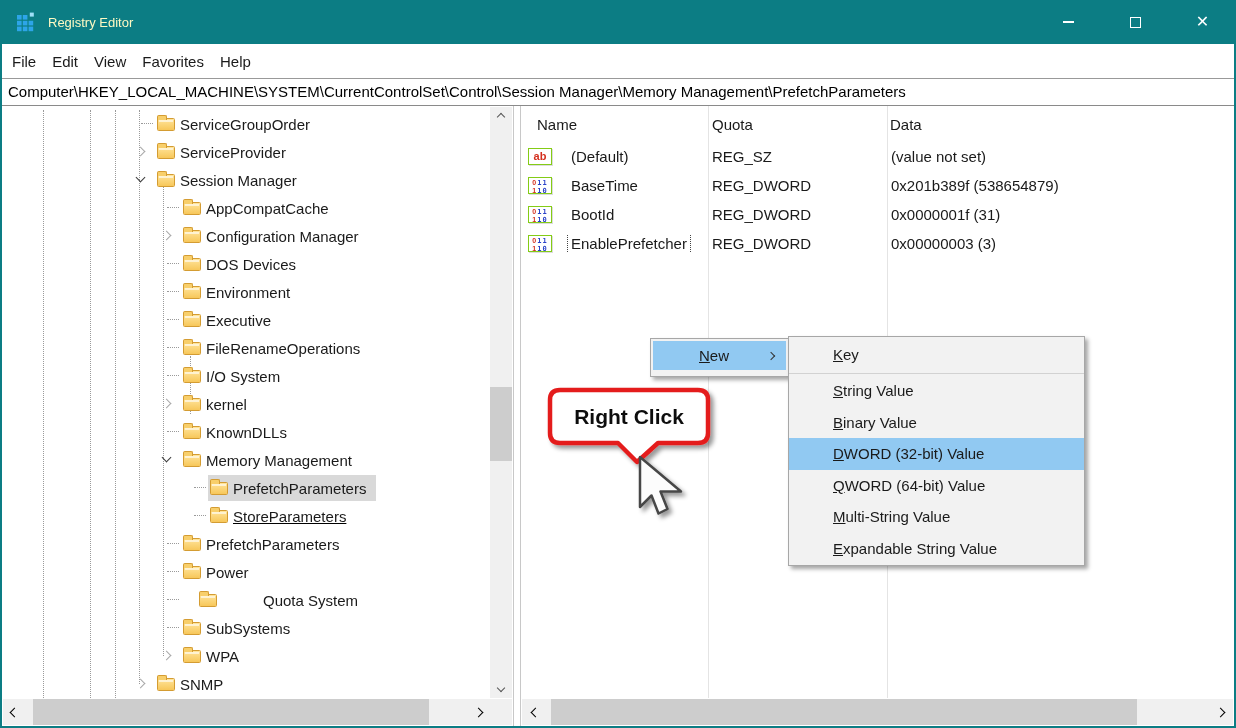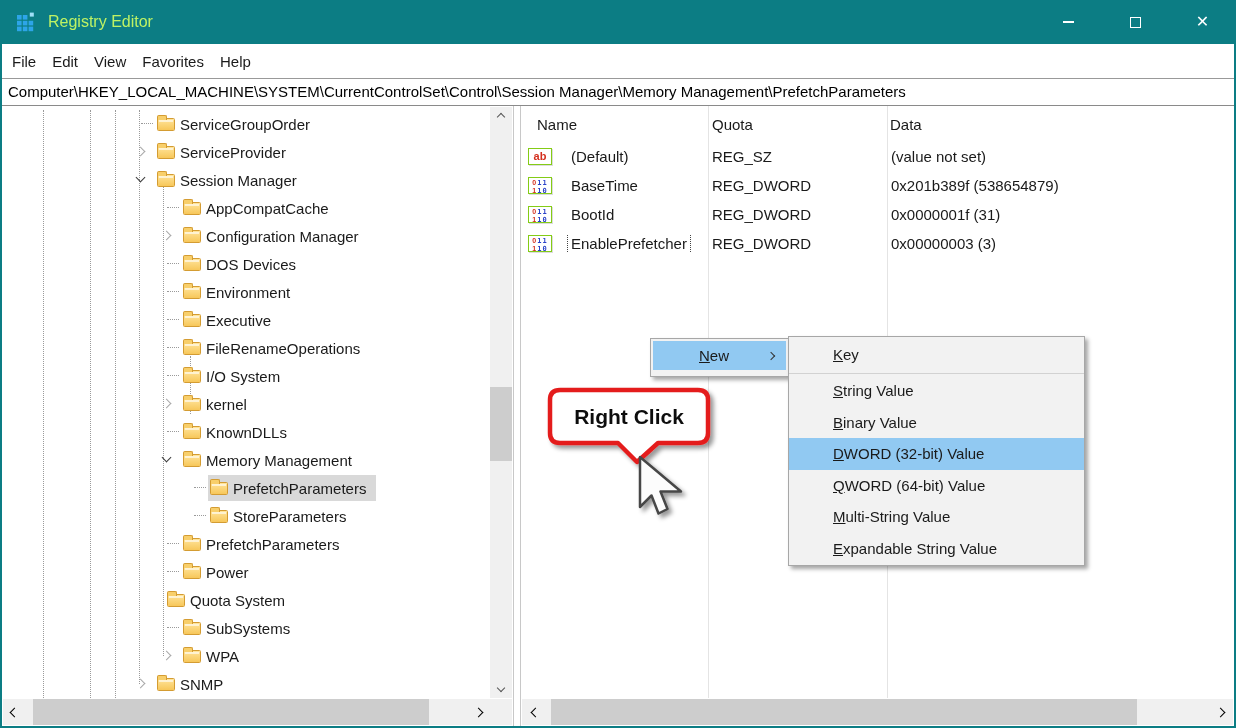--- a/index.html
+++ b/index.html
@@ -15,7 +15,7 @@
   
   .titlebar{position:absolute;left:0;top:0;width:1236px;height:44px;background:var(--accent);display:flex;align-items:center;}
   .appicon{margin-left:16px;width:20px;height:20px;flex:none;}
-  .title{color:#bef264;font-size:16px;margin-left:12px;}
+  .title{color:#fef9c3;font-size:13px;margin-left:12px;}
   .caps{position:absolute;right:0;top:0;height:44px;display:flex;}
   .cap{width:67px;height:44px;display:flex;align-items:center;justify-content:center;}
   .glyph-min{width:11px;height:2px;background:#fff;}

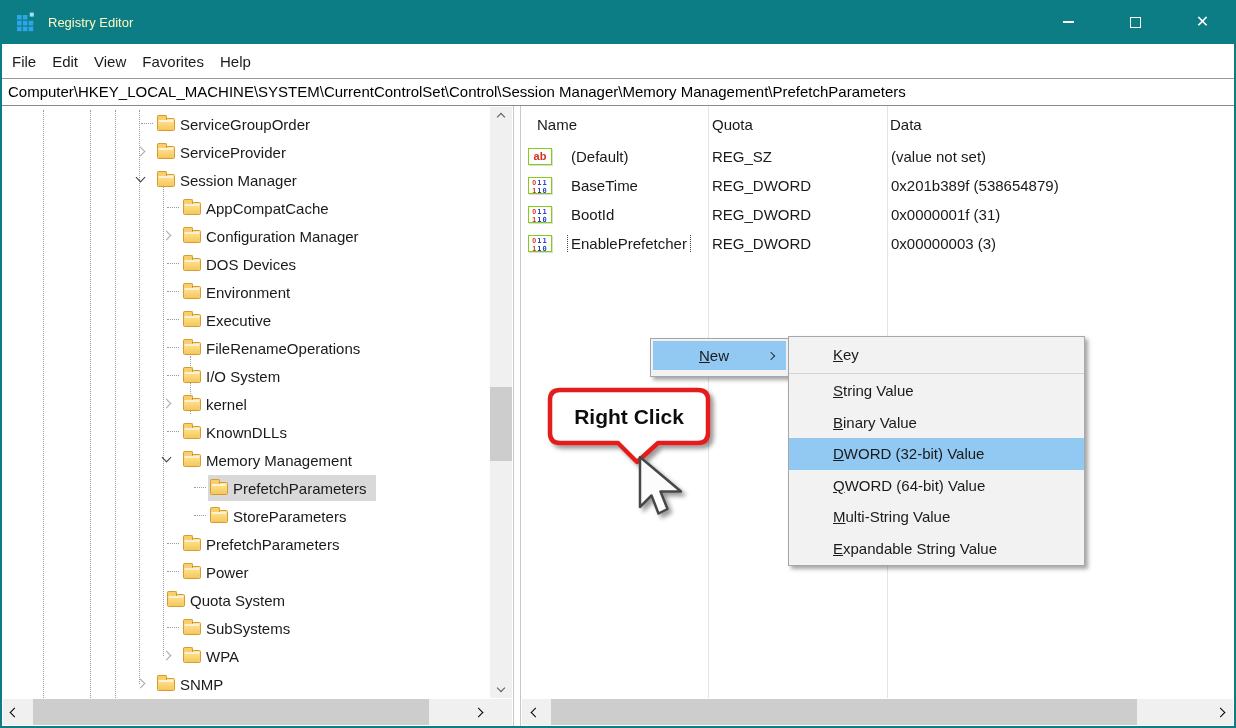--- a/index.html
+++ b/index.html
@@ -250,7 +250,7 @@
         </div>
         <div class="trow">
           <i class="stub" style="left: 192px;"></i>
-          <span class="node" style="left: 206px;">
+          <span class="node" style="left: 206px; text-decoration: underline;">
             <i class="fold"></i>
             <span class="tlabel">StoreParameters</span>
           </span>

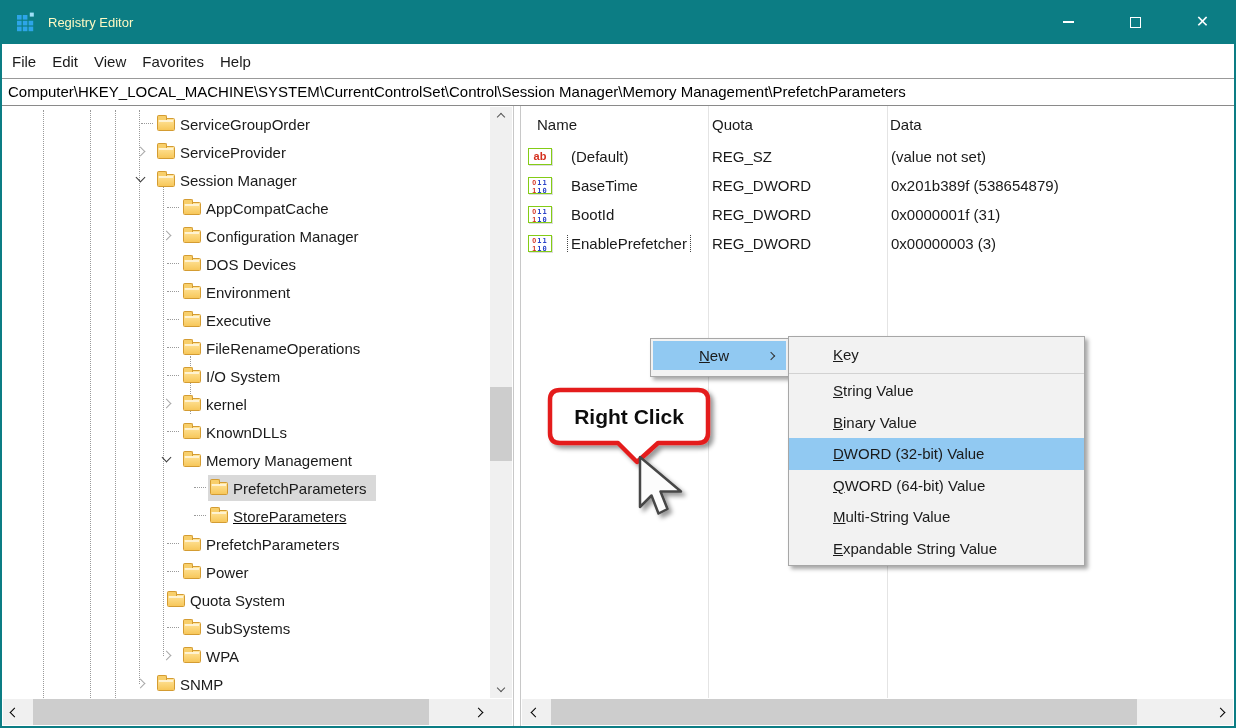--- a/index.html
+++ b/index.html
@@ -271,7 +271,7 @@
         </div>
         <div class="trow">
           <i class="stub" style="left: 165px;"></i>
-          <span class="node" style="left: 163px;">
+          <span class="node" style="left: 195px; gap: 41px;">
             <i class="fold"></i>
             <span class="tlabel">Quota System</span>
           </span>

